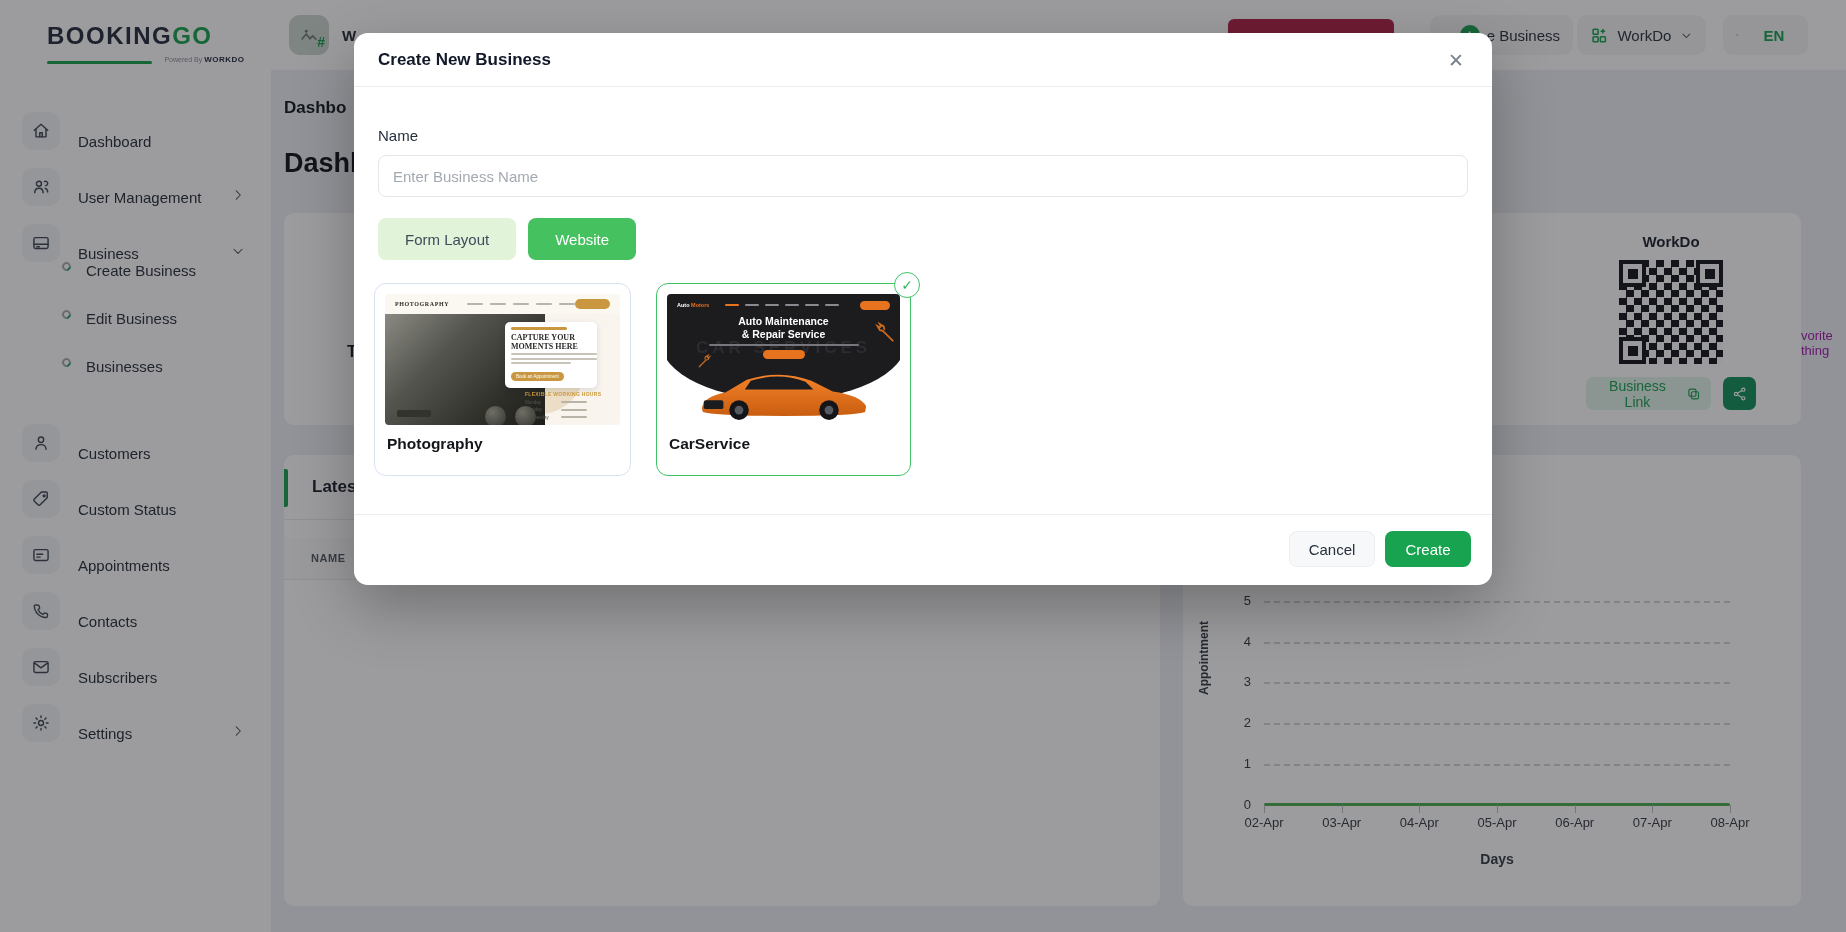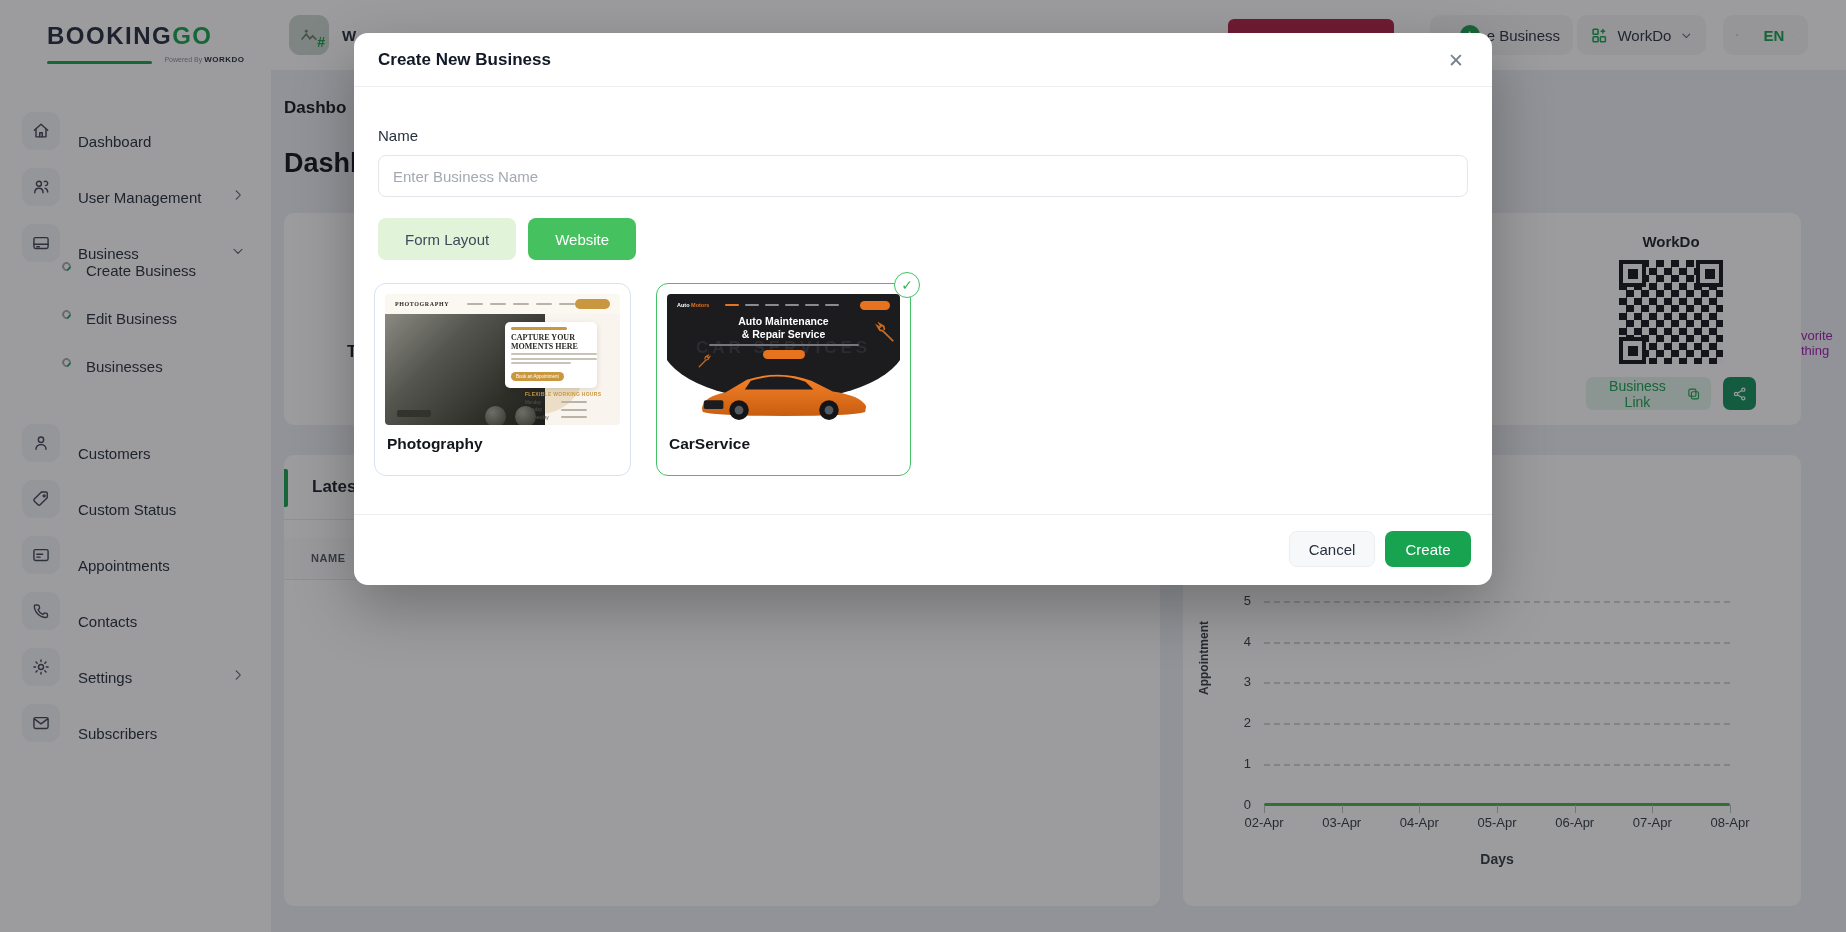--- a/index.html
+++ b/index.html
@@ -251,6 +251,15 @@
       <div class="nav-item">
         <span class="nav-ic">
             <svg width="20" height="20" viewBox="0 0 24 24">
+              <rect x="3.5" y="5.5" width="17" height="13" rx="2"></rect>
+              <path d="M4 7 l8 6 8-6"></path>
+            </svg>
+          </span>
+        <span class="nav-label">Subscribers</span>
+      </div>
+      <div class="nav-item">
+        <span class="nav-ic">
+            <svg width="20" height="20" viewBox="0 0 24 24">
               <circle cx="12" cy="12" r="3"></circle>
               <path d="M12 3.5 v2 M12 18.5 v2 M3.5 12 h2 M18.5 12 h2 M6 6 l1.4 1.4 M16.6 16.6 L18 18 M18 6 l-1.4 1.4 M7.4 16.6 L6 18"></path>
             </svg>
@@ -259,15 +268,6 @@
         <span class="nav-chev"><svg width="14" height="14" viewBox="0 0 24 24">
               <path d="M9 5 l7 7 -7 7"></path>
             </svg></span>
-      </div>
-      <div class="nav-item">
-        <span class="nav-ic">
-            <svg width="20" height="20" viewBox="0 0 24 24">
-              <rect x="3.5" y="5.5" width="17" height="13" rx="2"></rect>
-              <path d="M4 7 l8 6 8-6"></path>
-            </svg>
-          </span>
-        <span class="nav-label">Subscribers</span>
       </div>
     </nav>
   </aside>

